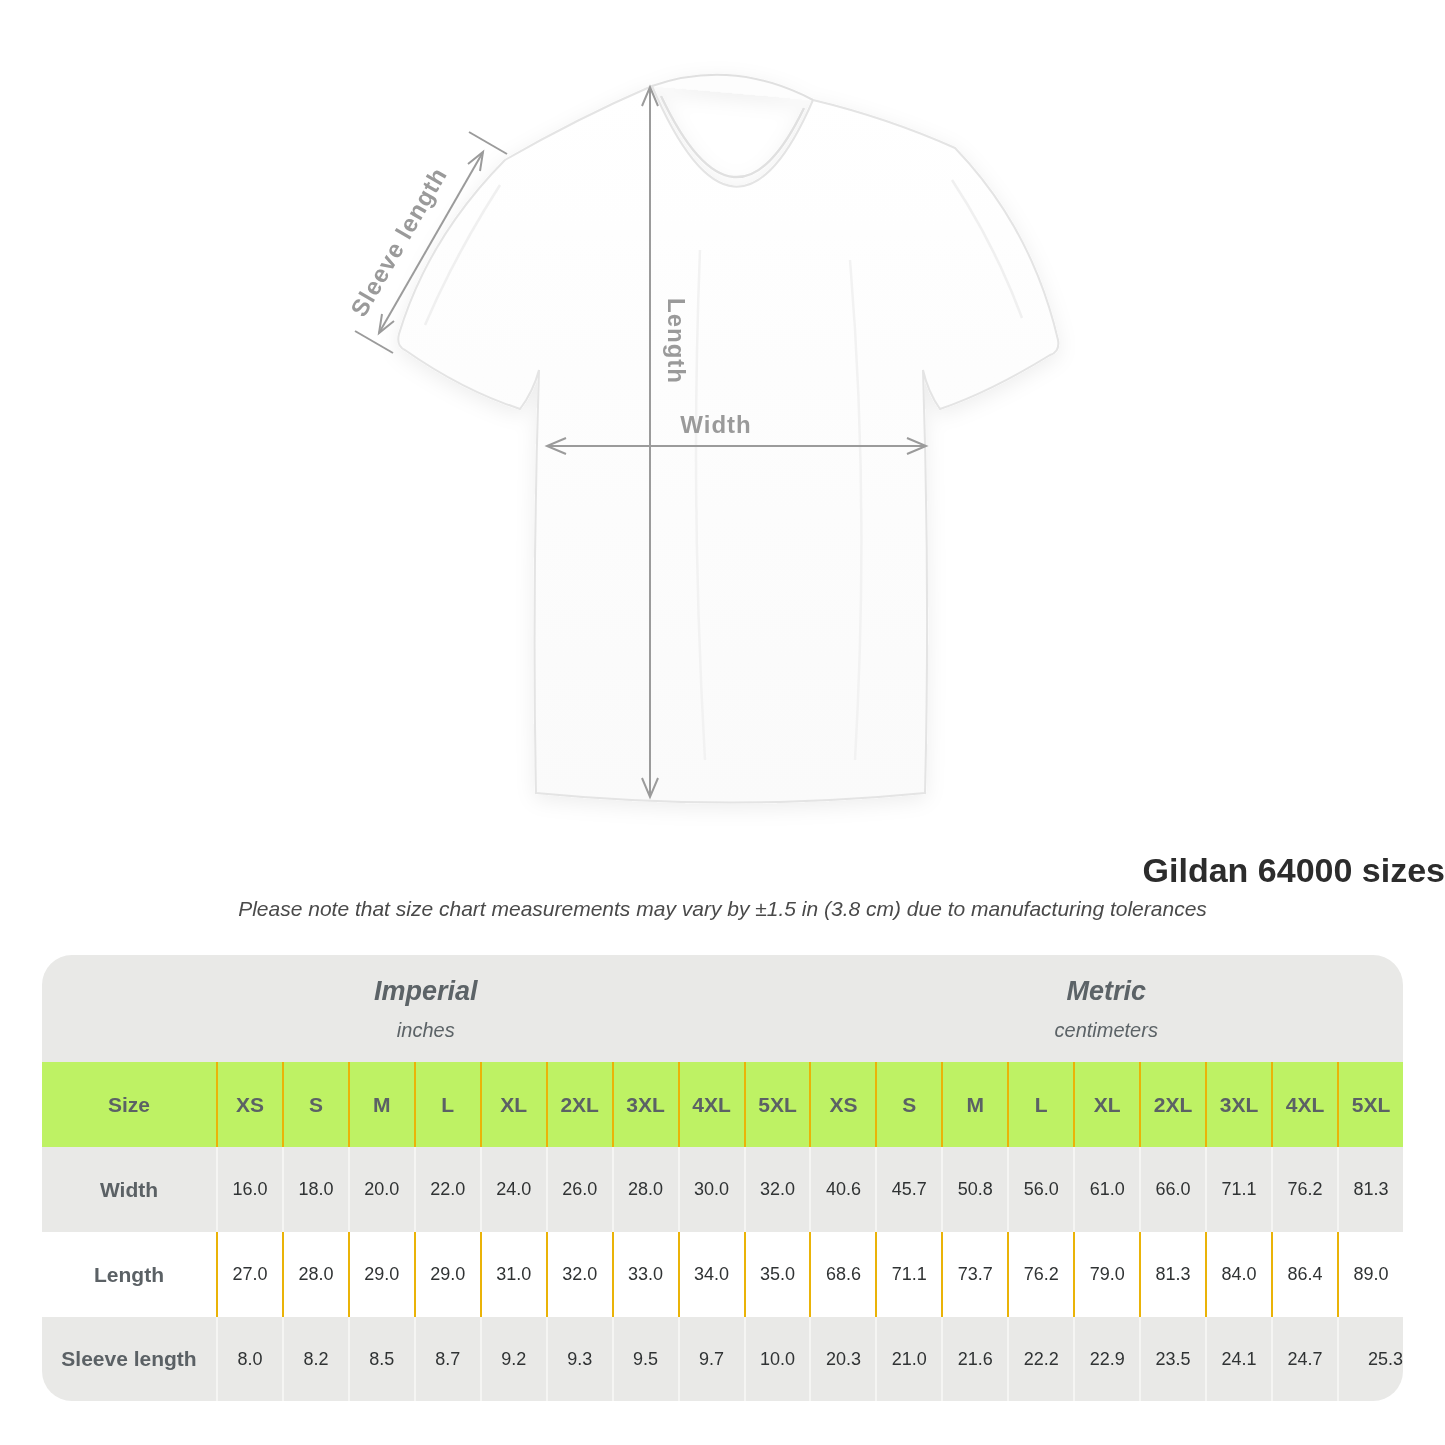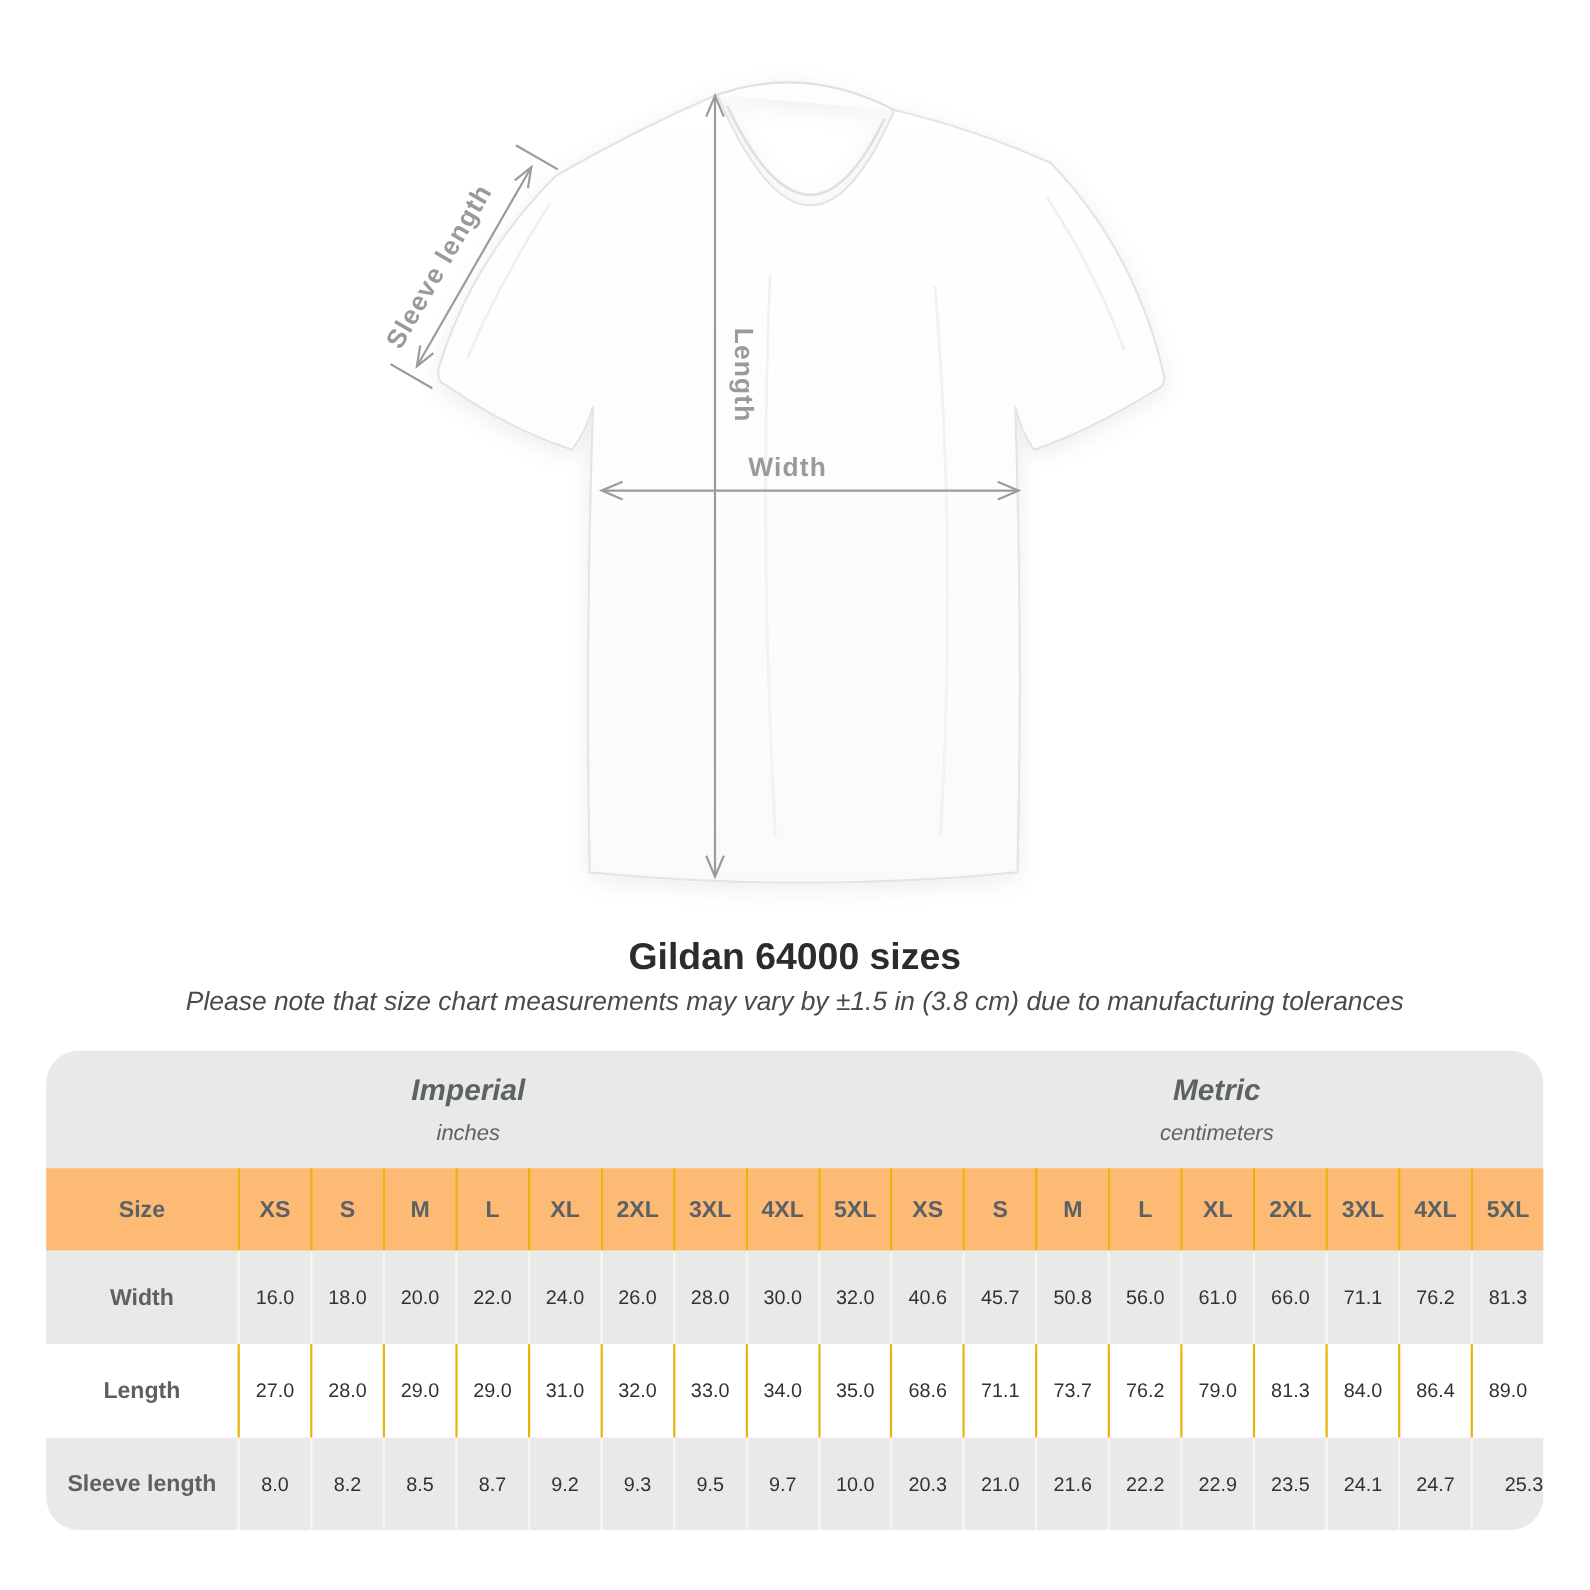--- a/index.html
+++ b/index.html
@@ -16,7 +16,7 @@
   
   .page-title{
     position:absolute;top:851px;left:0;width:1445px;margin:0;
-    text-align:center;font-size:34px;font-weight:bold;color:#2c2c2c;
+    text-align:right;font-size:34px;font-weight:bold;color:#2c2c2c;
   }
   .page-subtitle{
     position:absolute;top:897px;left:0;width:1445px;margin:0;

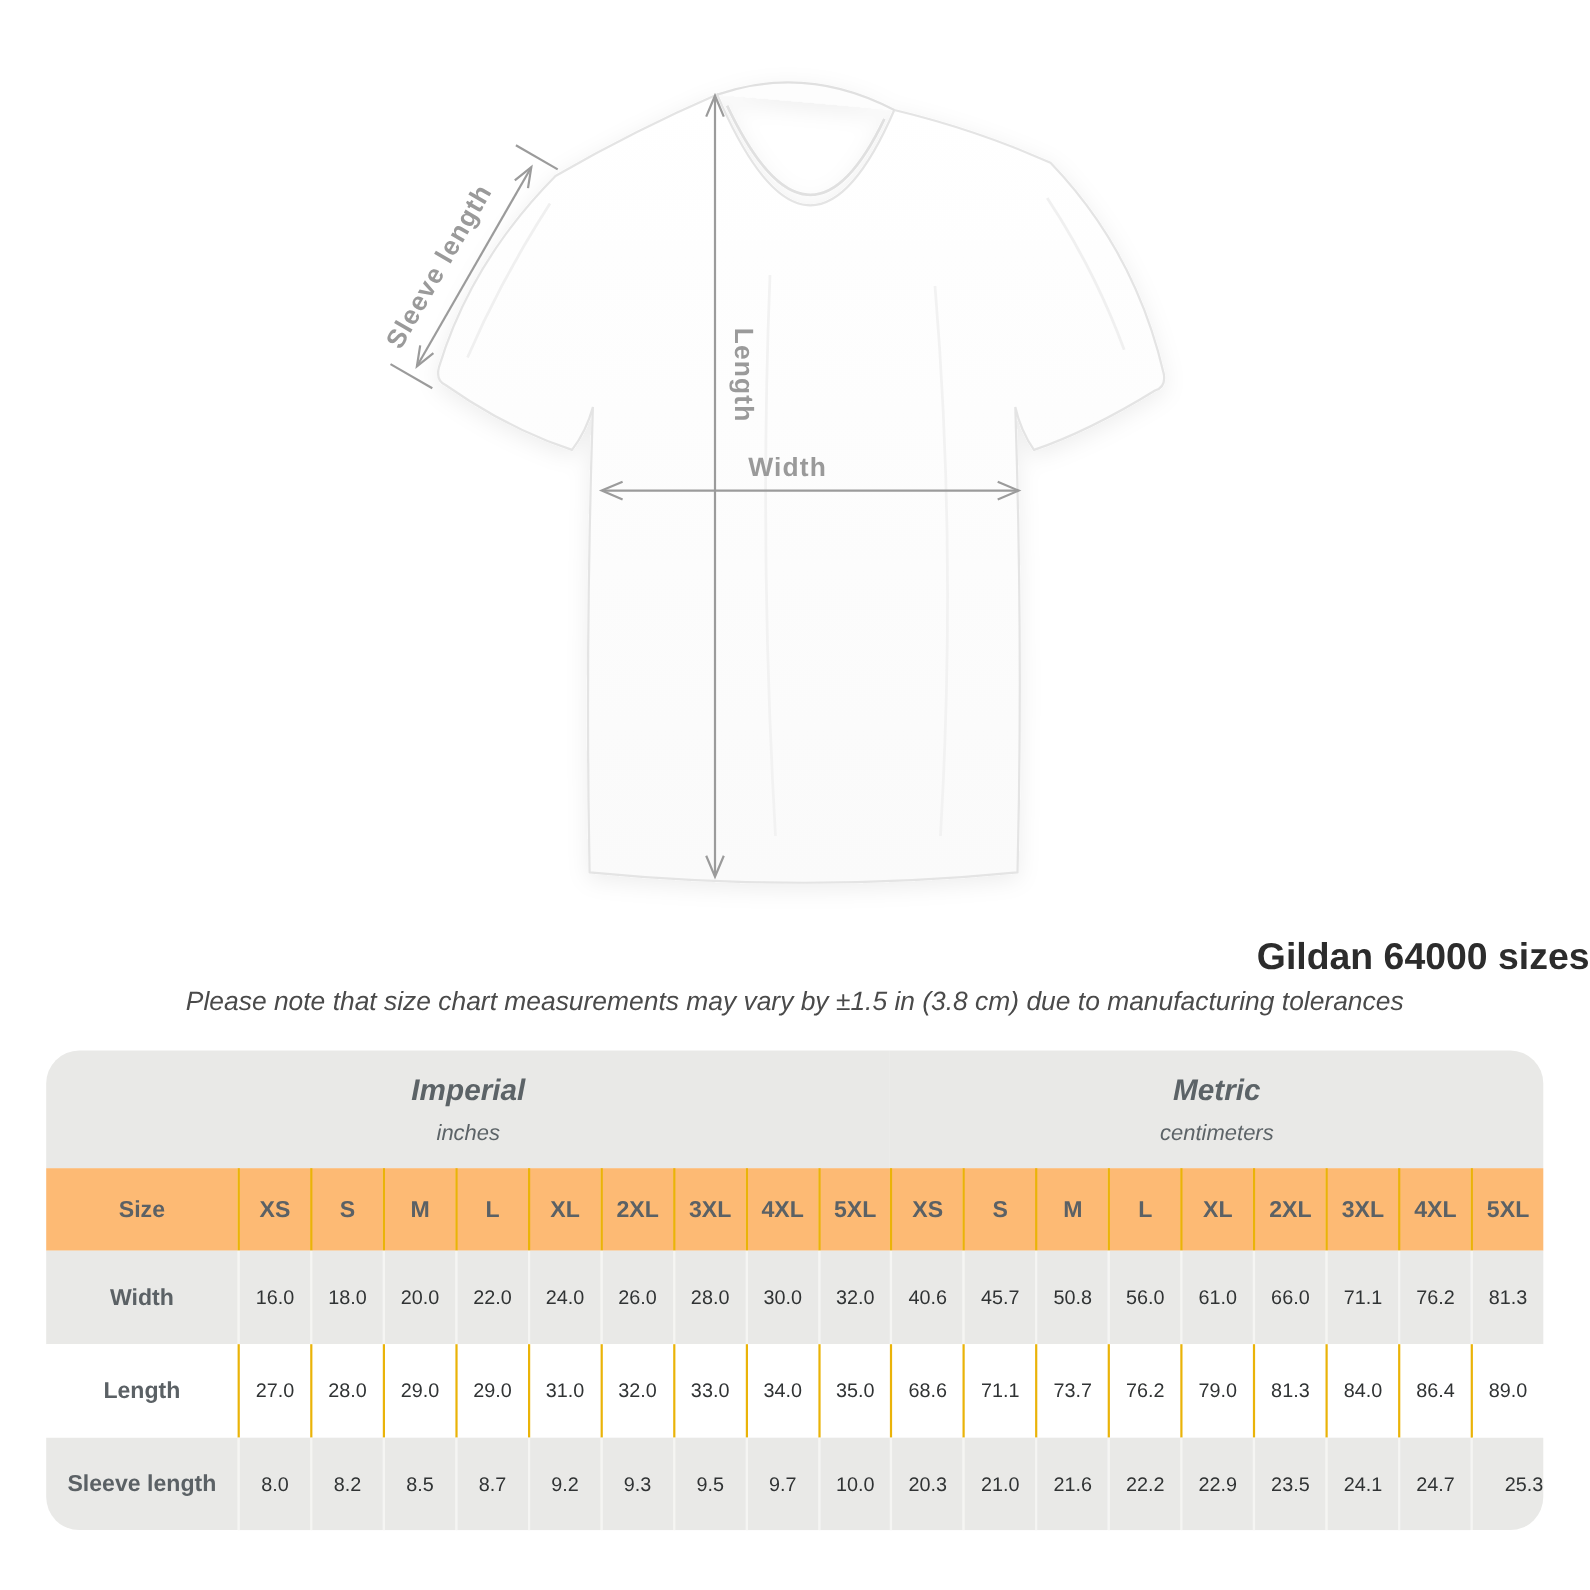--- a/index.html
+++ b/index.html
@@ -20,7 +20,7 @@
   }
   .page-subtitle{
     position:absolute;top:897px;left:0;width:1445px;margin:0;
-    text-align:center;font-size:24px;font-style:italic;color:#4a4a4a;
+    text-align:center;font-size:21px;font-style:italic;color:#4a4a4a;
   }
   
   table.size-table{

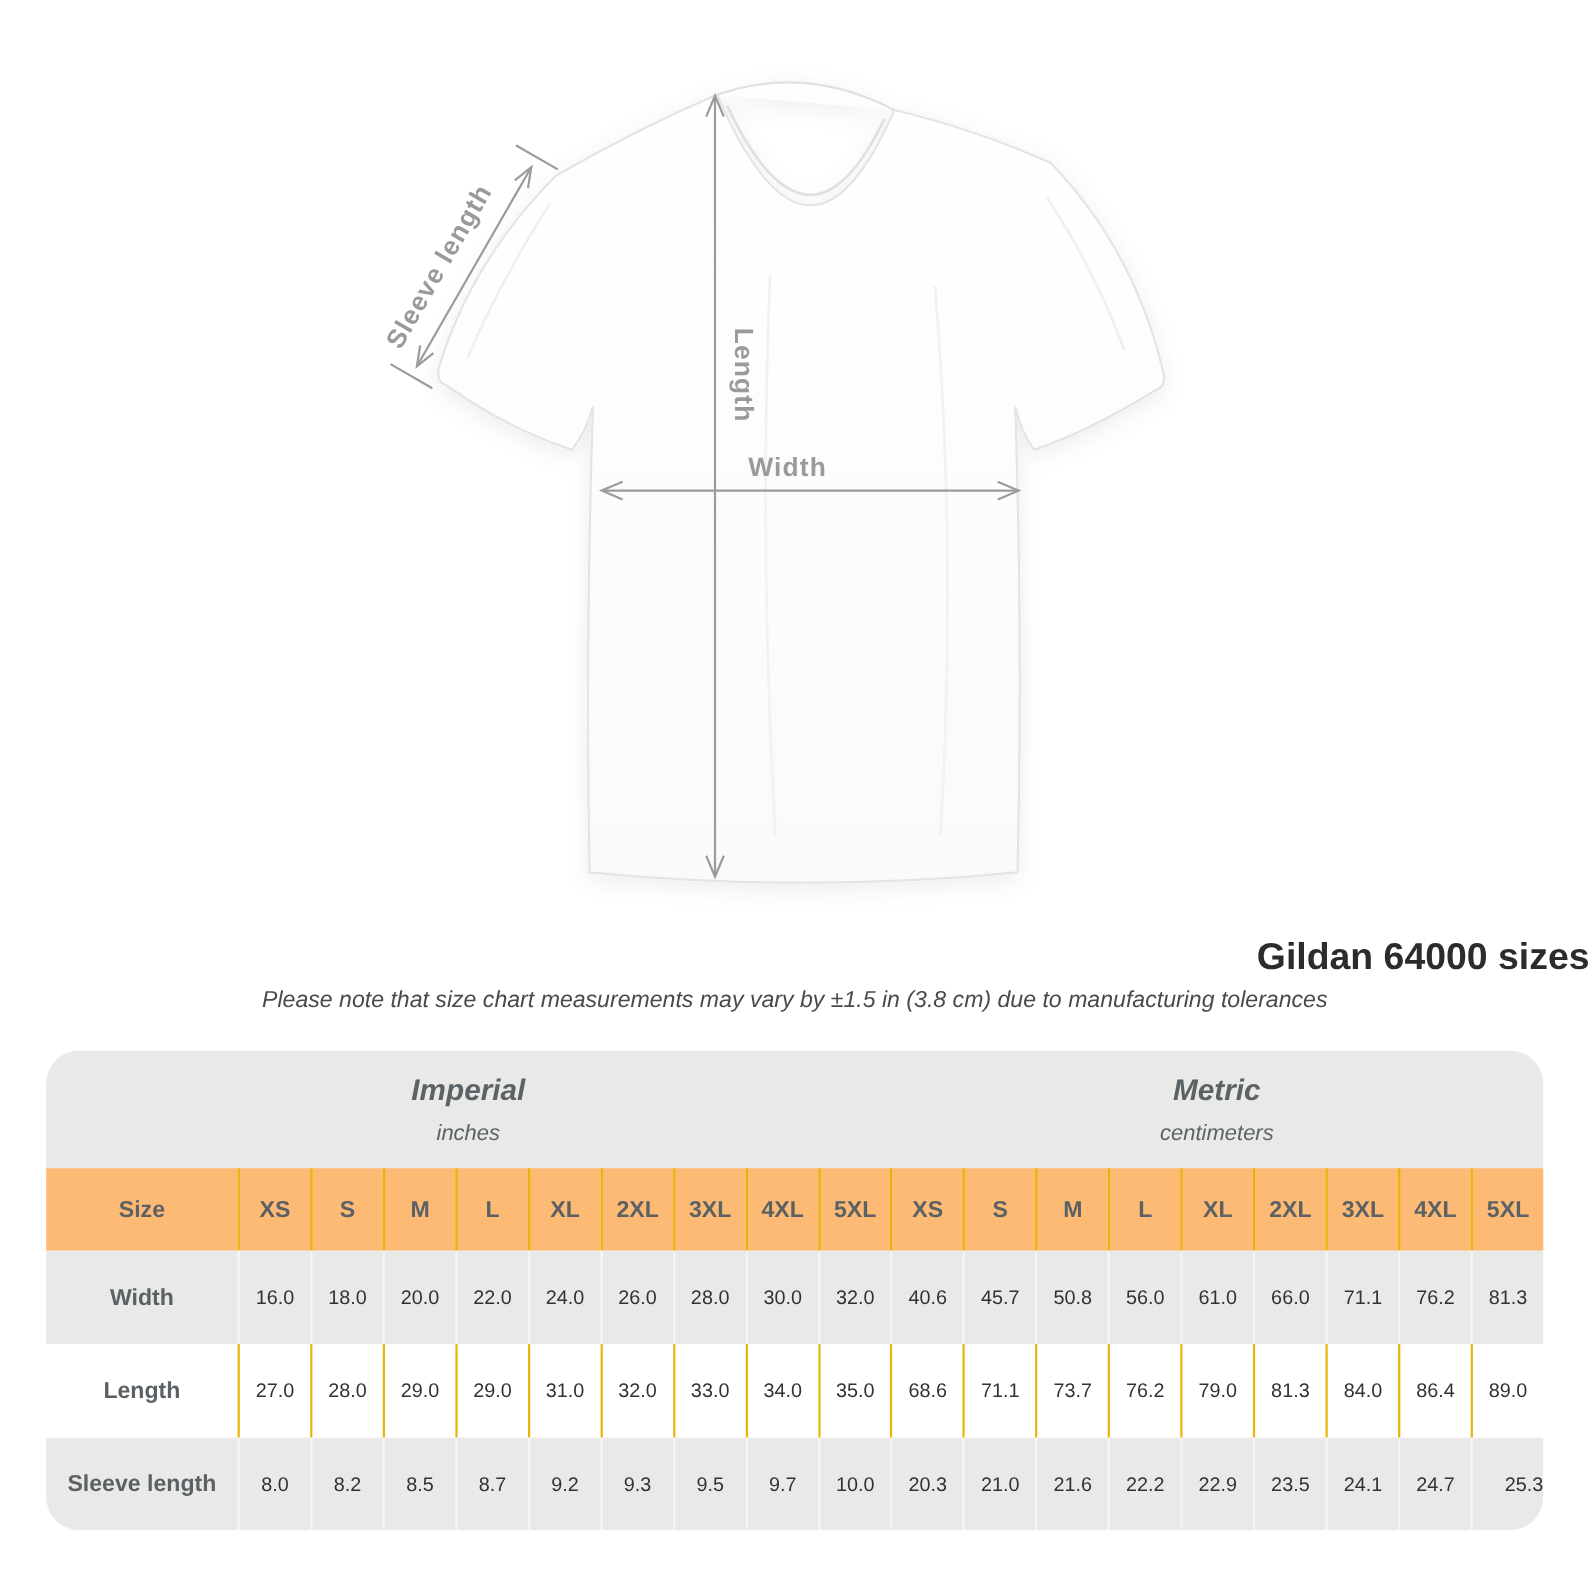--- a/index.html
+++ b/index.html
@@ -35,7 +35,7 @@
   tr.group-row td:last-child{border-top-right-radius:30px;}
   .group-label{font-size:27px;font-weight:bold;font-style:italic;color:#5c6367;}
   .group-unit{font-size:20px;font-style:italic;color:#5c6367;margin-top:12px;}
-  tr.size-row td{height:75px;background:#fdba74;}
+  tr.size-row td{height:85px;background:#bef264;}
   tr.data-row td{height:85px;background:#ffffff;}
   tr.gray td{background:#e9e9e7;}
   tr.last-row td{height:84px;}

